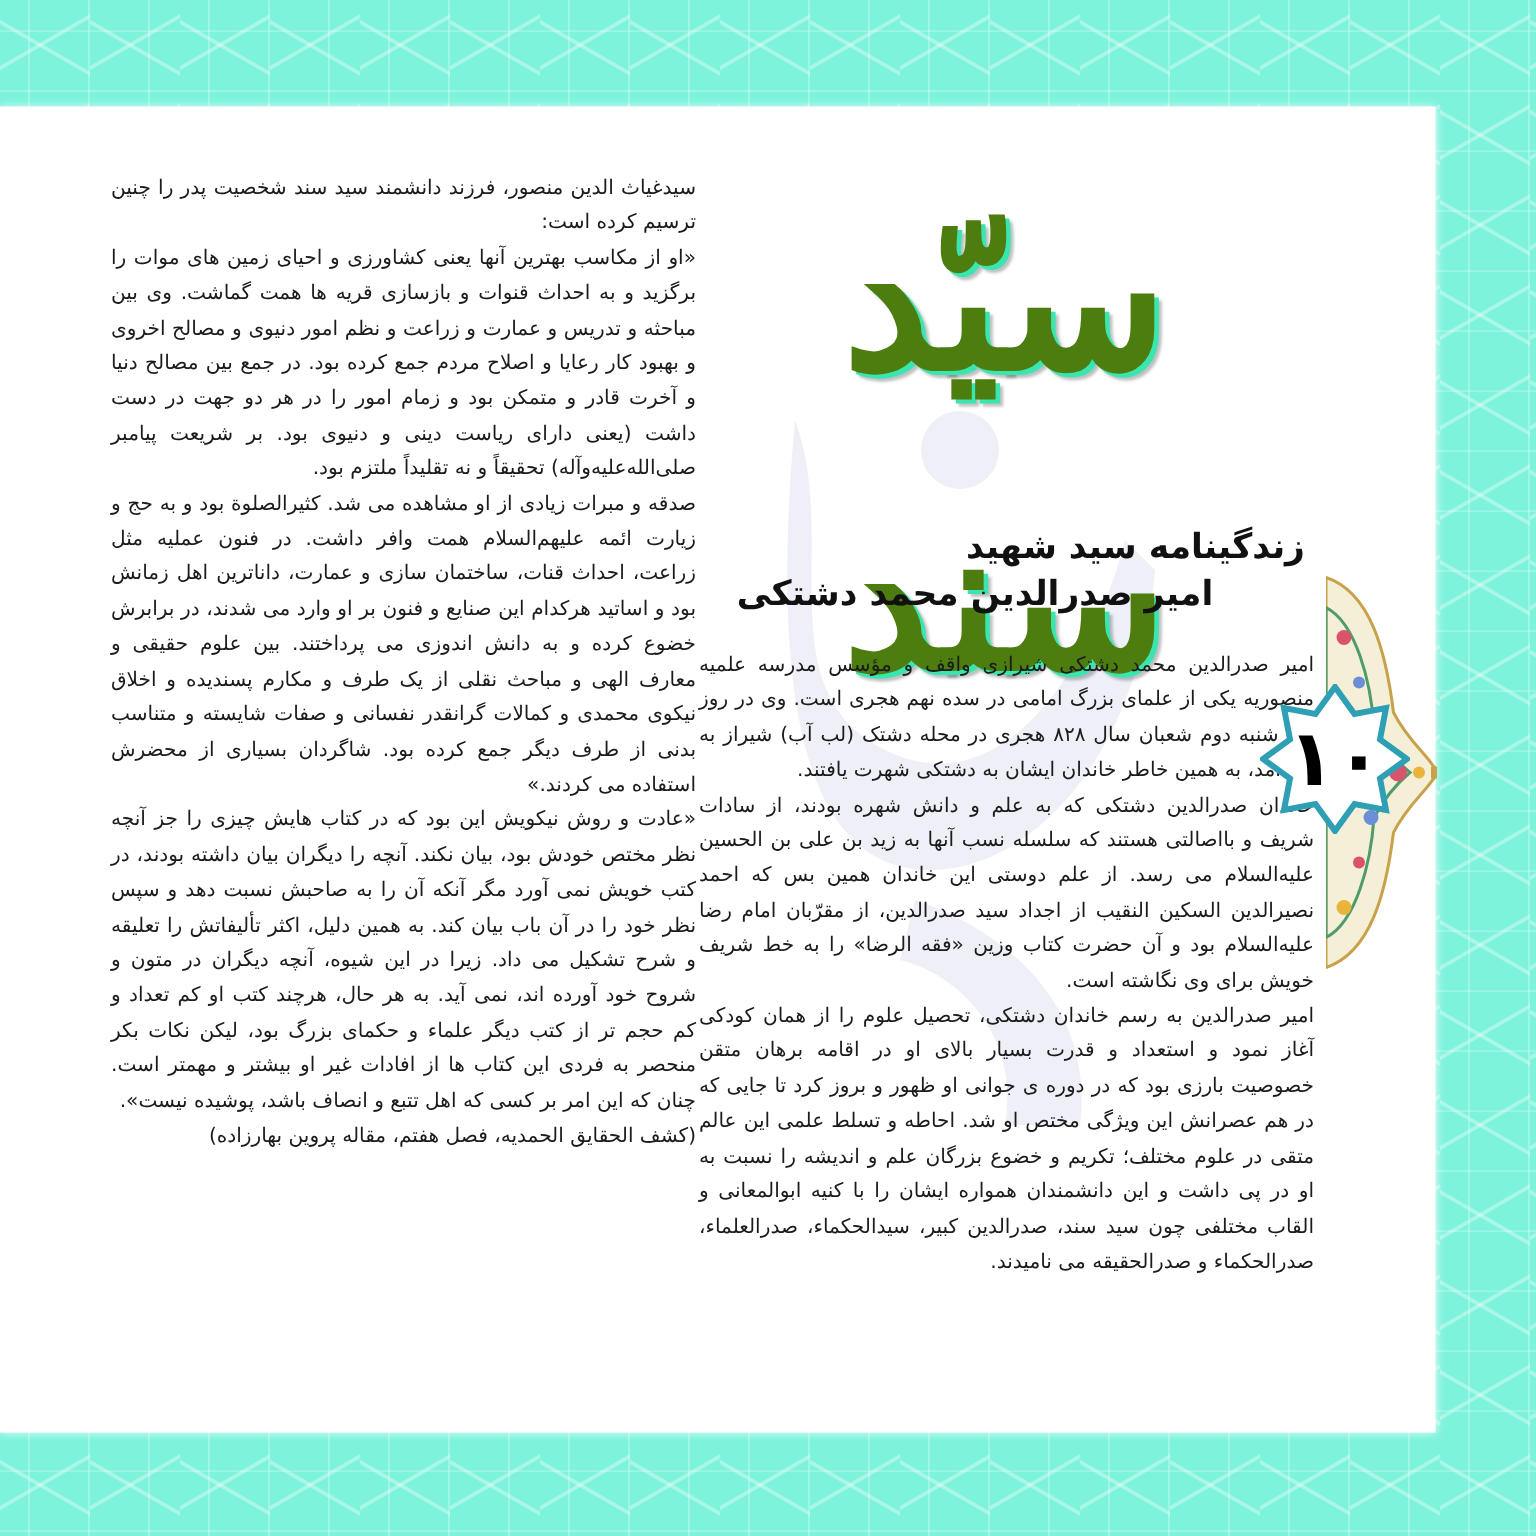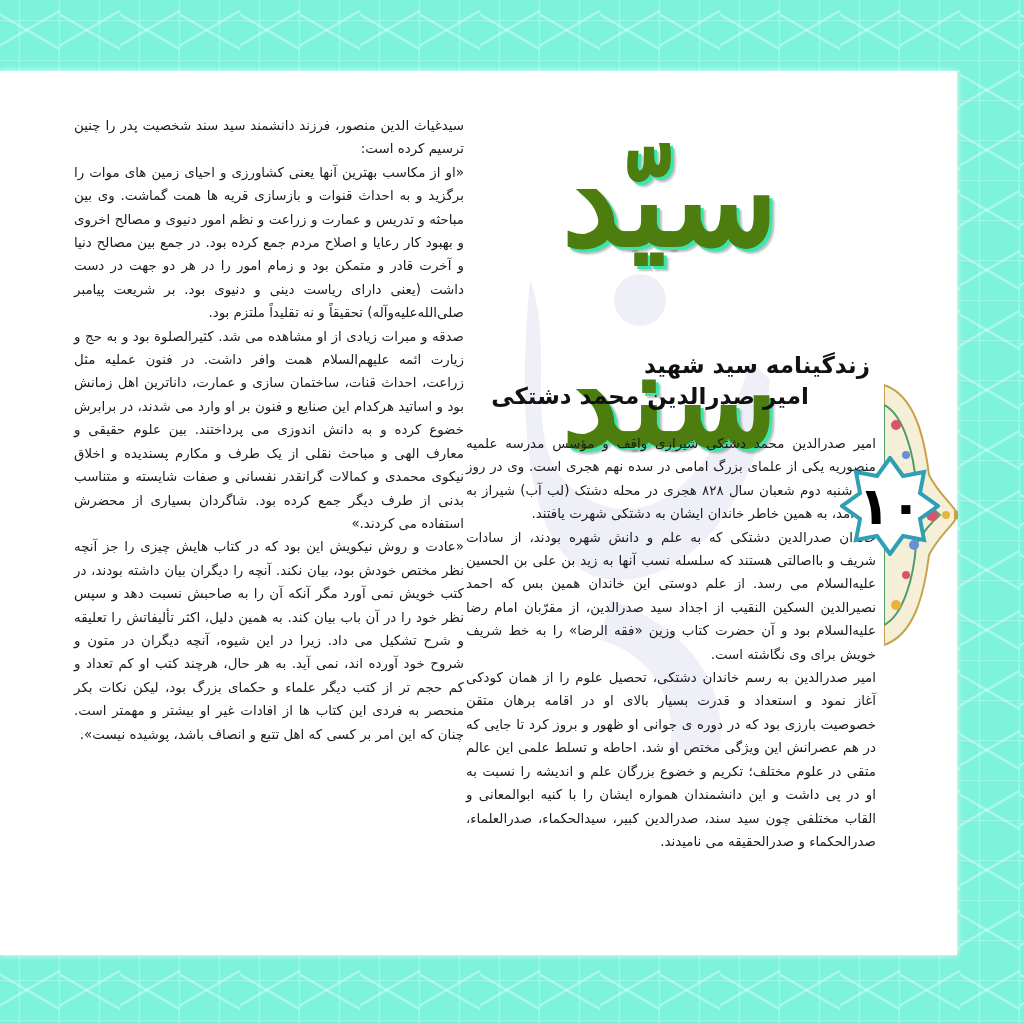--- a/index.html
+++ b/index.html
@@ -94,6 +94,7 @@
   <p>«او از مکاسب بهترین آنها یعنی کشاورزی و احیای زمین های موات را برگزید و به احداث قنوات و بازسازی قریه ها همت گماشت. وی بین مباحثه و تدریس و عمارت و زراعت و نظم امور دنیوی و مصالح اخروی و بهبود کار رعایا و اصلاح مردم جمع کرده بود. در جمع بین مصالح دنیا و آخرت قادر و متمکن بود و زمام امور را در هر دو جهت در دست داشت (یعنی دارای ریاست دینی و دنیوی بود. بر شریعت پیامبر صلی‌الله‌علیه‌وآله) تحقیقاً و نه تقلیداً ملتزم بود.</p>
   <p> صدقه و مبرات زیادی از او مشاهده می شد. کثیرالصلوة بود و به حج و زیارت ائمه علیهم‌السلام همت وافر داشت. در فنون عملیه مثل زراعت، احداث قنات، ساختمان سازی و عمارت، داناترین اهل زمانش بود و اساتید هرکدام این صنایع و فنون بر او وارد می شدند، در برابرش خضوع کرده و به دانش اندوزی می پرداختند. بین علوم حقیقی و معارف الهی و مباحث نقلی از یک طرف و مکارم پسندیده و اخلاق نیکوی محمدی و کمالات گرانقدر نفسانی و صفات شایسته و متناسب بدنی از طرف دیگر جمع کرده بود. شاگردان بسیاری از محضرش استفاده می کردند.»</p>
   <p>«عادت و روش نیکویش این بود که در کتاب هایش چیزی را جز آنچه نظر مختص خودش بود، بیان نکند. آنچه را دیگران بیان داشته بودند، در کتب خویش نمی آورد مگر آنکه آن را به صاحبش نسبت دهد و سپس نظر خود را در آن باب بیان کند. به همین دلیل، اکثر تألیفاتش را تعلیقه و شرح تشکیل می داد. زیرا در این شیوه، آنچه دیگران در متون و شروح خود آورده اند، نمی آید. به هر حال، هرچند کتب او کم تعداد و کم حجم تر از کتب دیگر علماء و حکمای بزرگ بود، لیکن نکات بکر منحصر به فردی این کتاب ها از افادات غیر او بیشتر و مهمتر است. چنان که این امر بر کسی که اهل تتبع و انصاف باشد، پوشیده نیست».</p>
+  <p>(کشف الحقایق الحمدیه، فصل هفتم، مقاله پروین بهارزاده)</p>
 </div>
 
 <svg class="ornament" viewBox="0 0 74 280">

